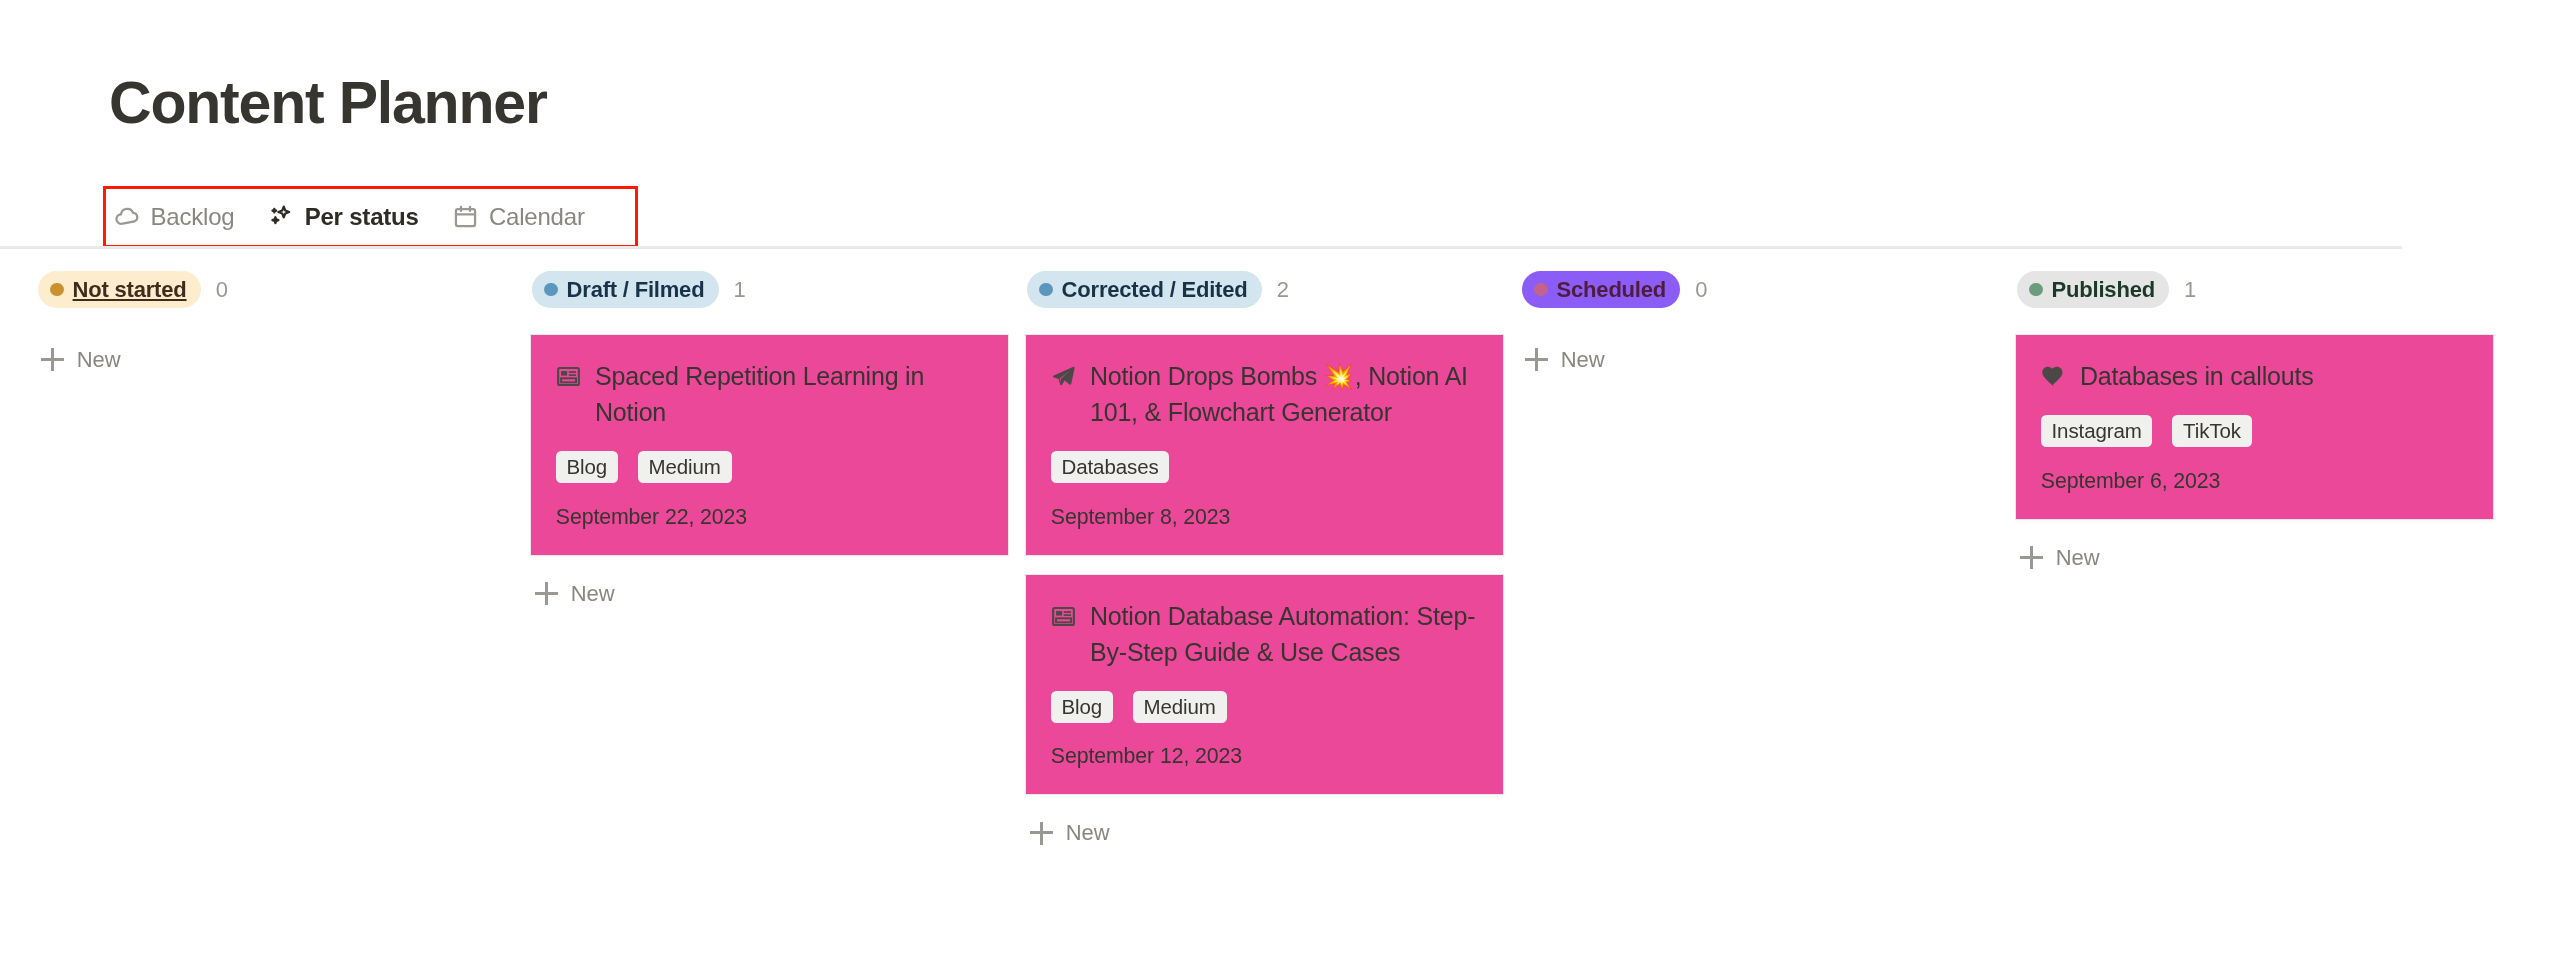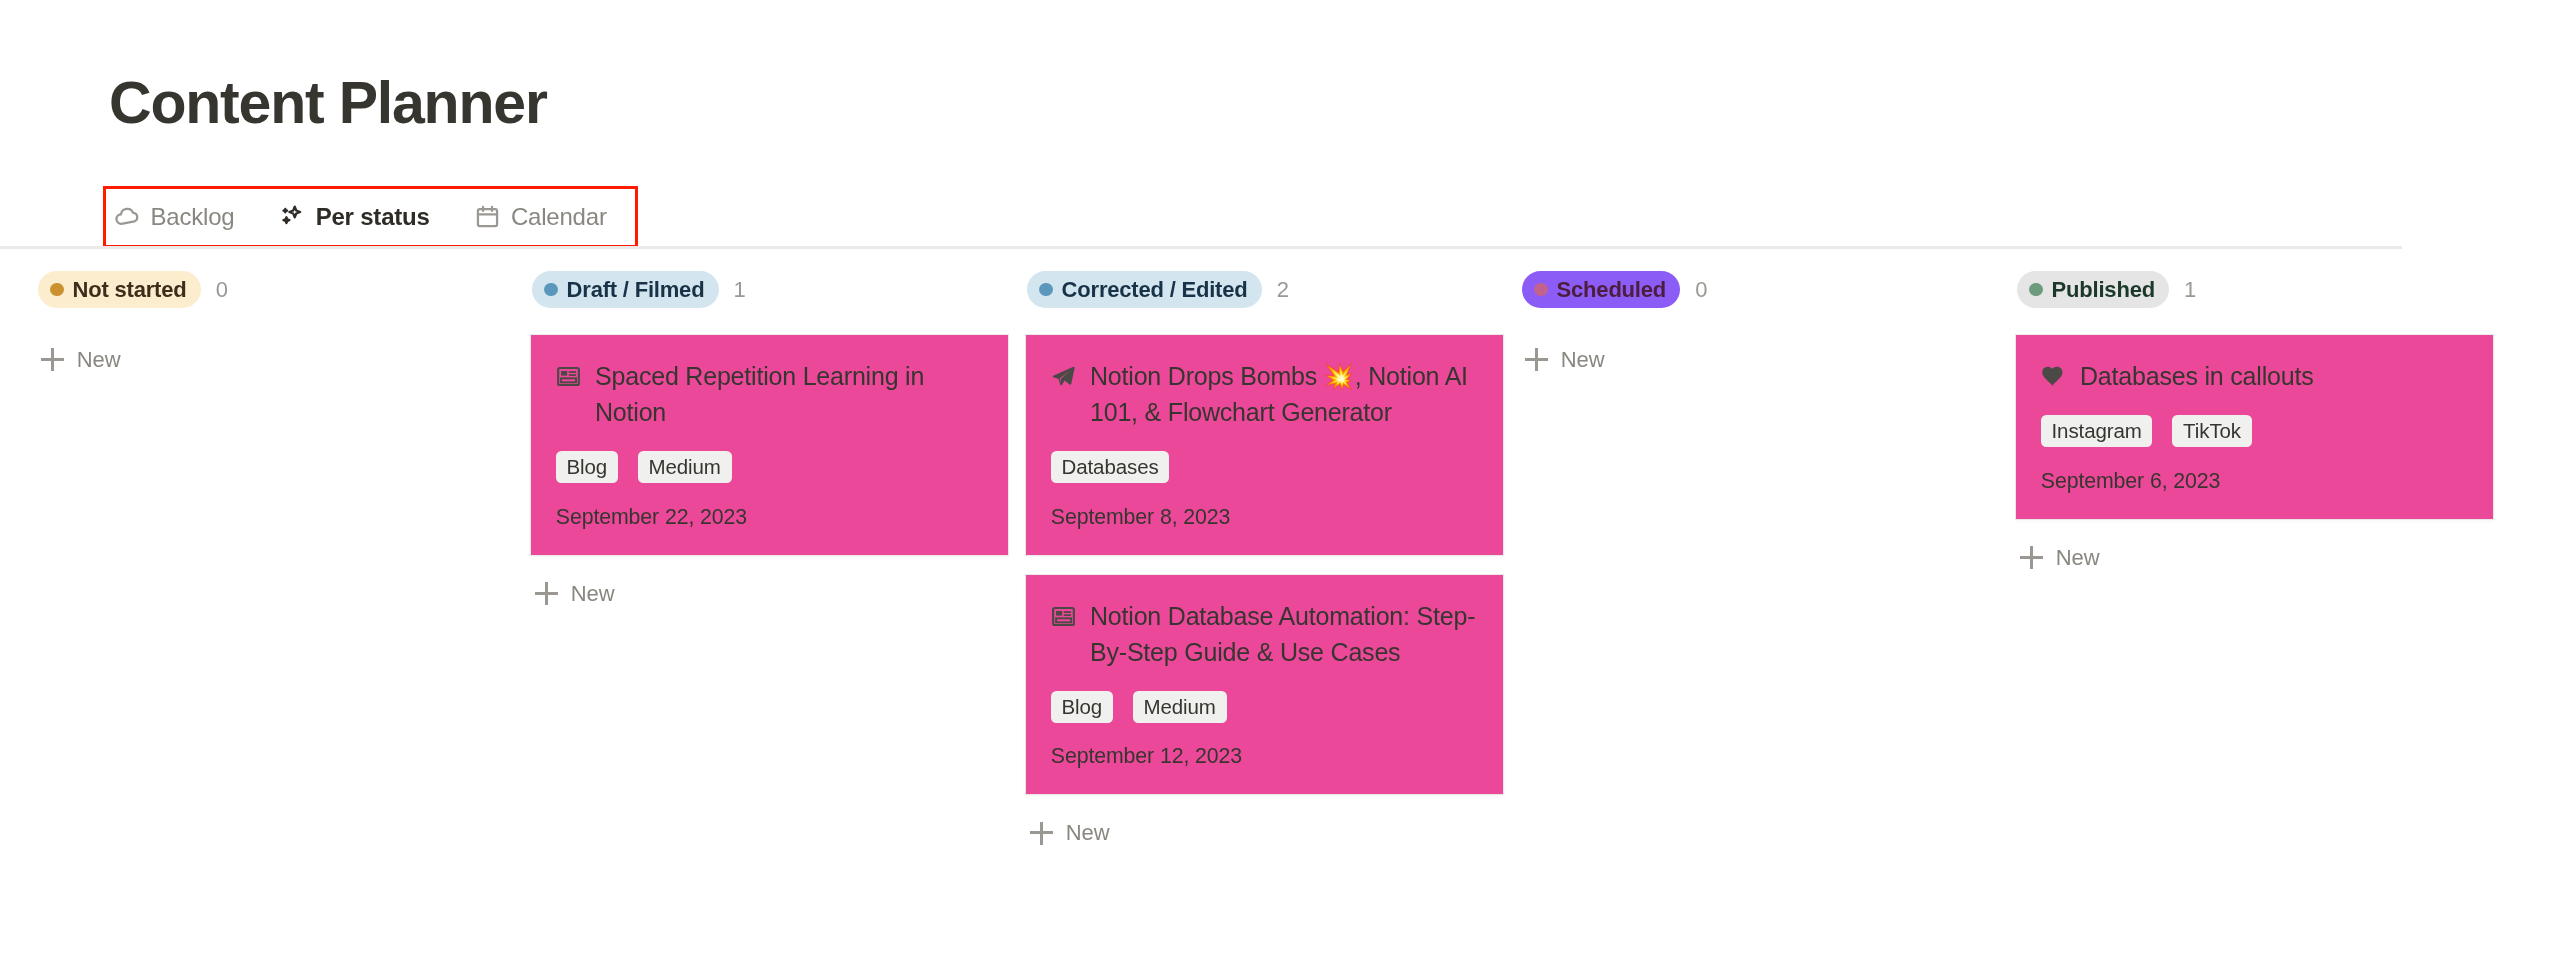--- a/index.html
+++ b/index.html
@@ -40,7 +40,7 @@
     top: 161px;
     display: flex;
     align-items: center;
-    gap: 23px;
+    gap: 12px;
     height: 55px;
   }
 

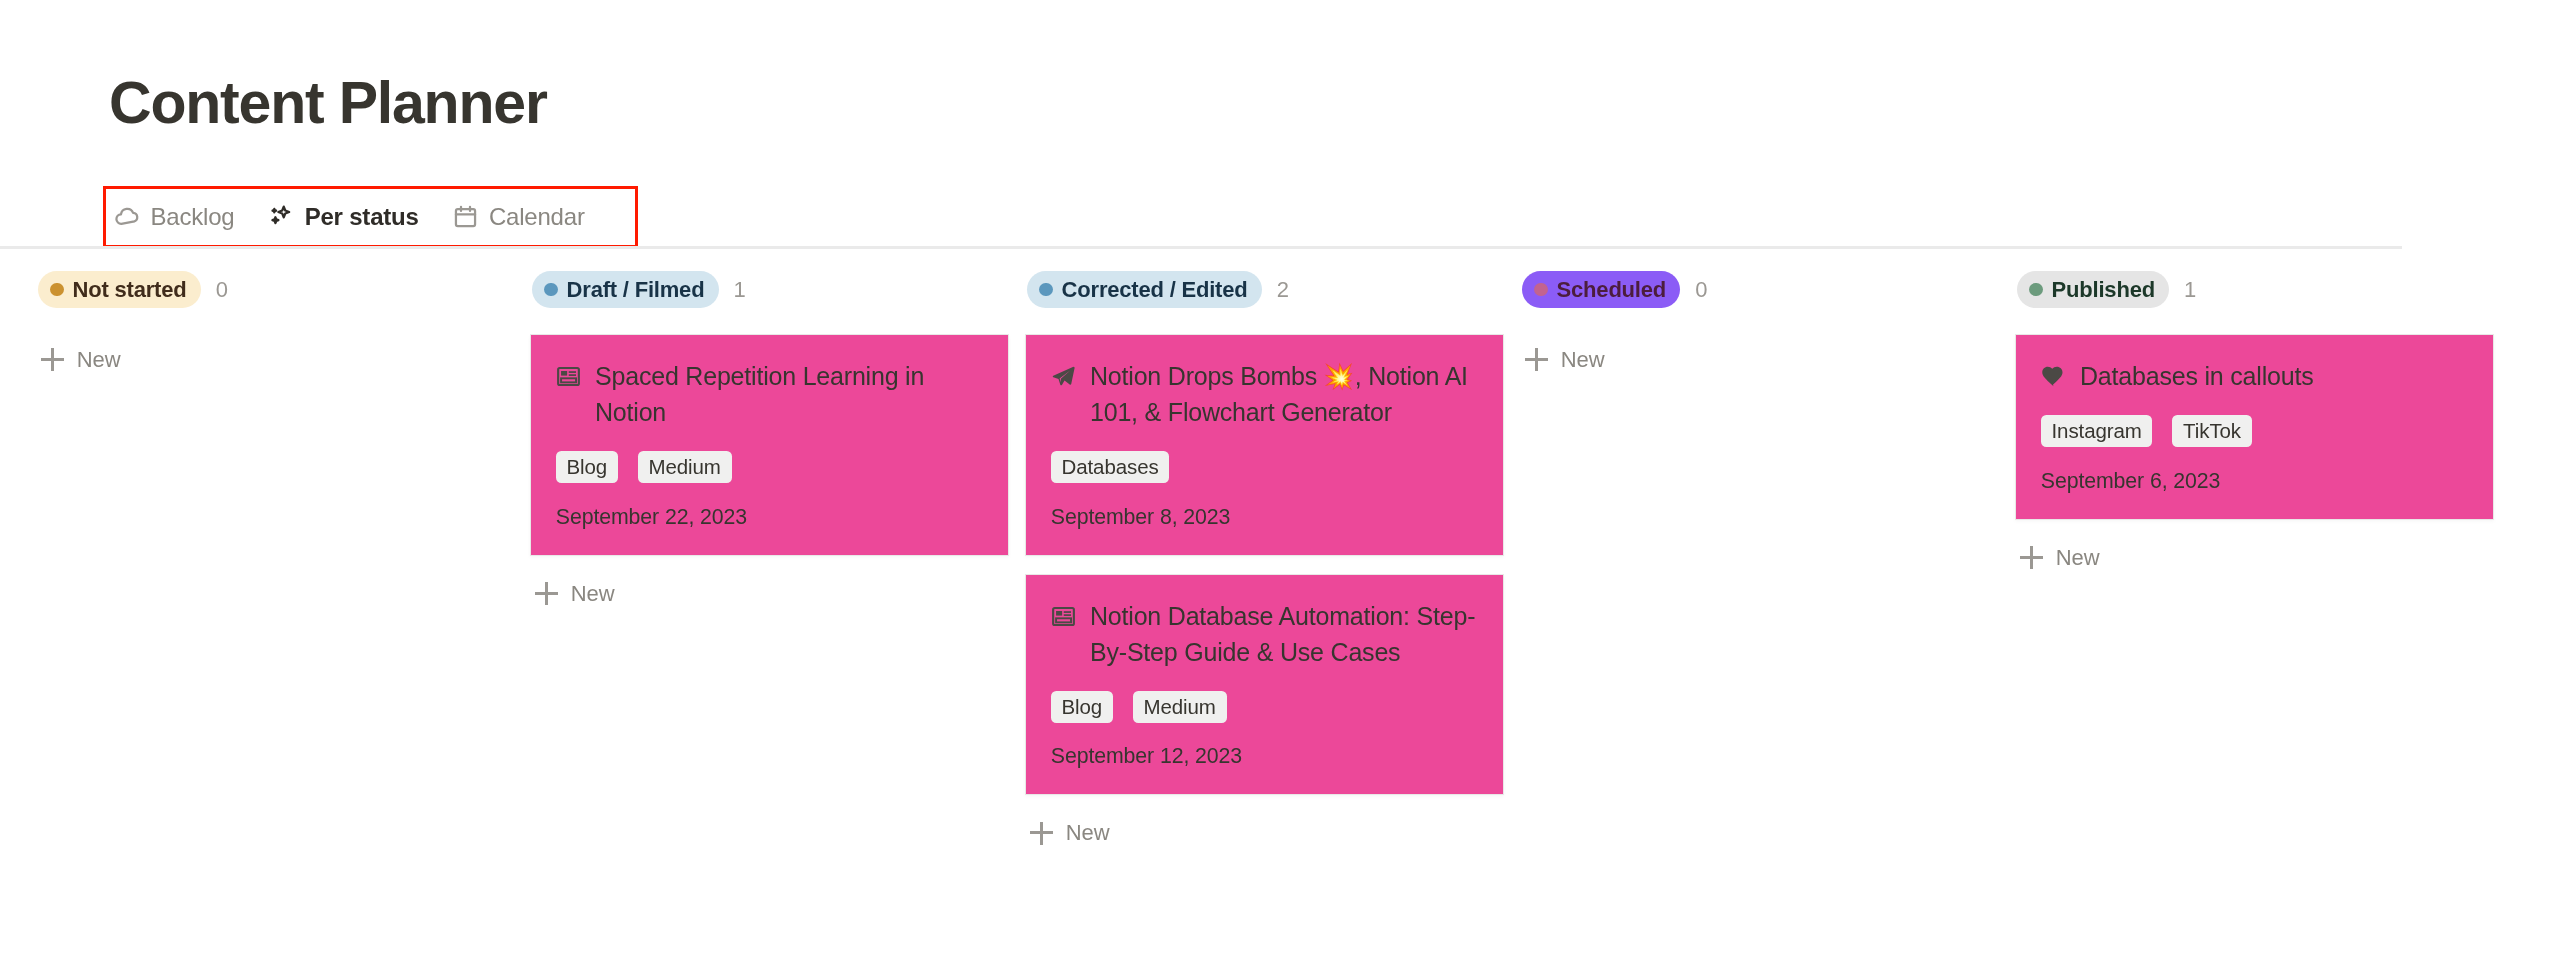--- a/index.html
+++ b/index.html
@@ -288,7 +288,7 @@
   <div class="board" id="board">
       <div class="column">
         <div class="col-header">
-          <span class="status-pill" style="background:#fbedce;color:#402c1b;">
+          <span class="status-pill" style="background:#fbedce;color:#402c1b;text-decoration:underline;">
             <span class="status-dot" style="background:#cb912f;"></span>
             <span>Not started</span>
           </span>

